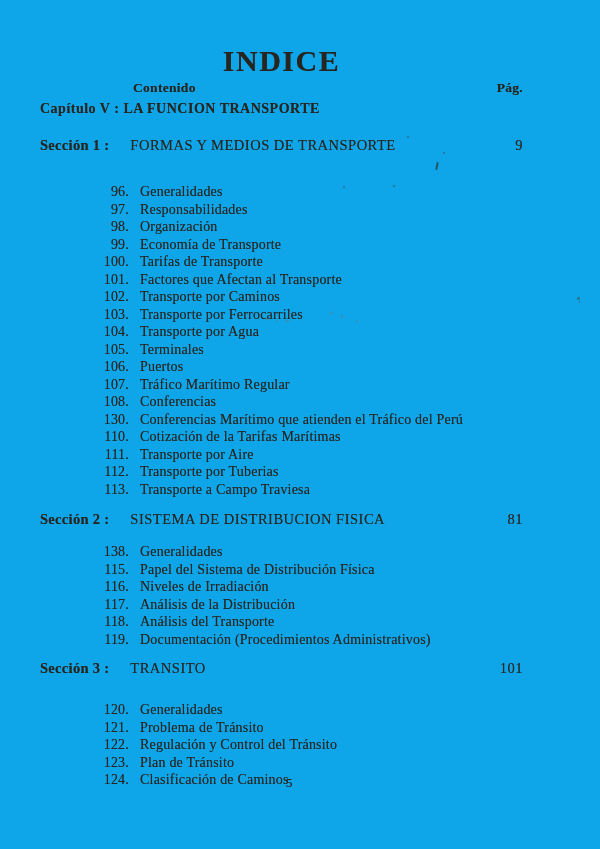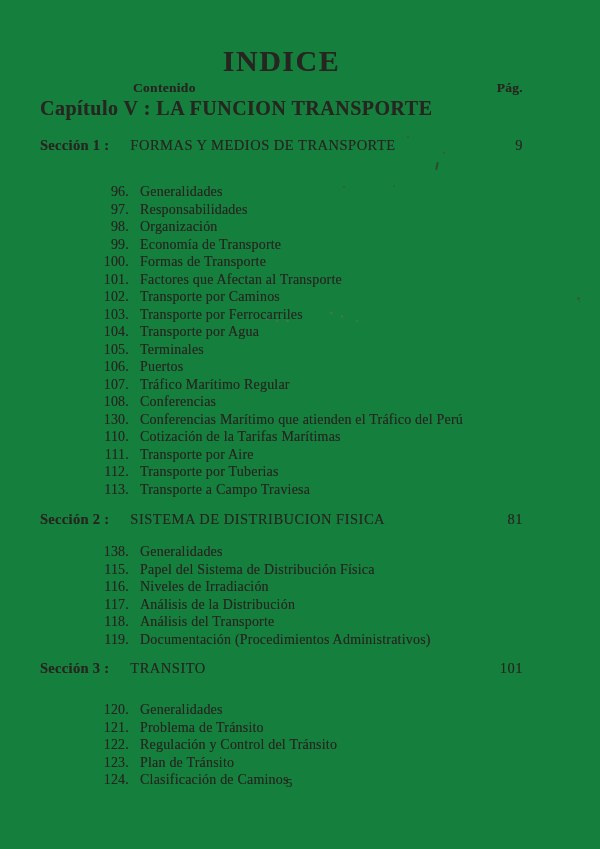--- a/index.html
+++ b/index.html
@@ -8,7 +8,7 @@
     width: 600px;
     height: 849px;
     margin: 0 auto;
-    background: #15803d;
+    background: #0ea5e9;
     box-sizing: border-box;
     padding: 45px 77px 0 40px;
     overflow: hidden;

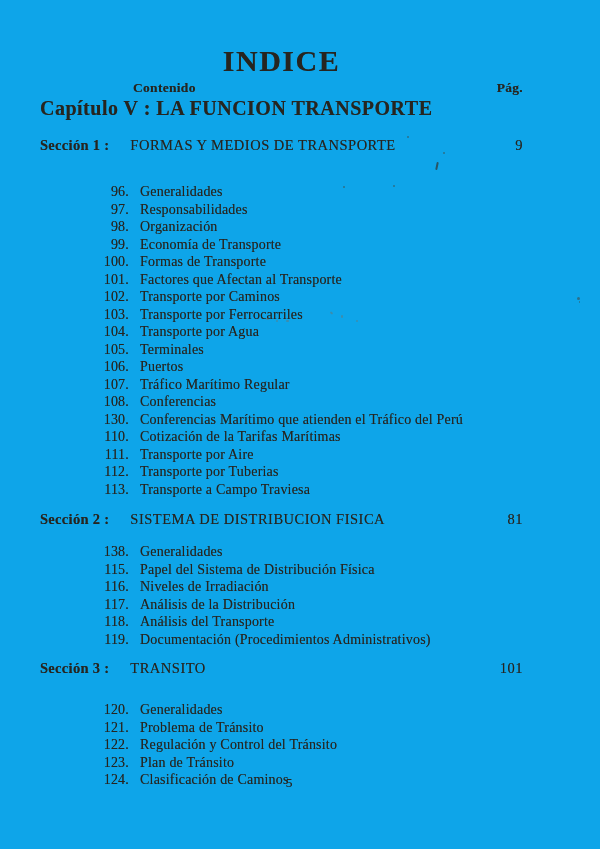--- a/index.html
+++ b/index.html
@@ -37,7 +37,7 @@
   .page-label { letter-spacing: 0.3px; }
   .chapter {
     margin-top: 3px;
-    font-size: 20px;
+    font-size: 14px;
     line-height: 19px;
     font-weight: bold;
     letter-spacing: 0.5px;

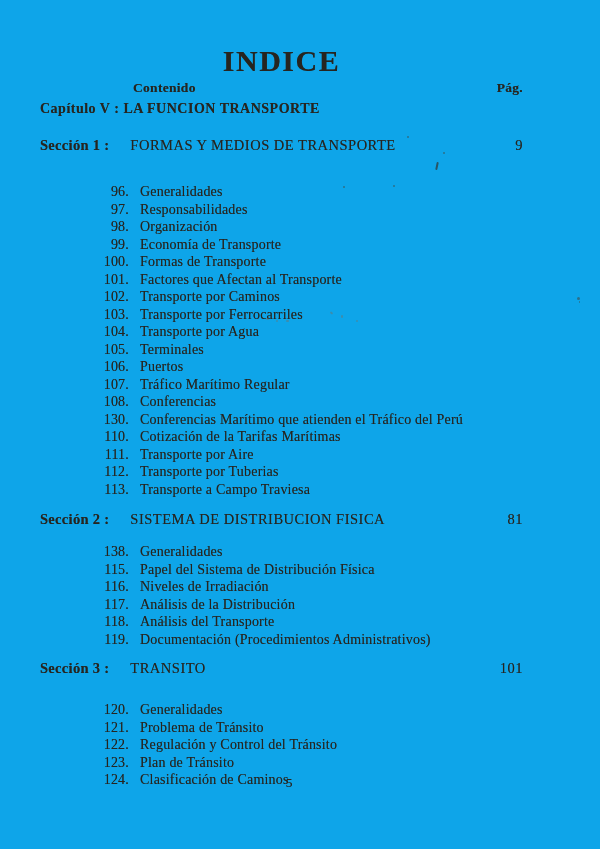--- a/index.html
+++ b/index.html
@@ -127,7 +127,7 @@
           </div>
           <div class="item">
             <span class="item-num">100.</span>
-            <span class="item-text">Formas de Transporte</span>
+            <span class="item-text">Tarifas de Transporte</span>
           </div>
           <div class="item">
             <span class="item-num">101.</span>

